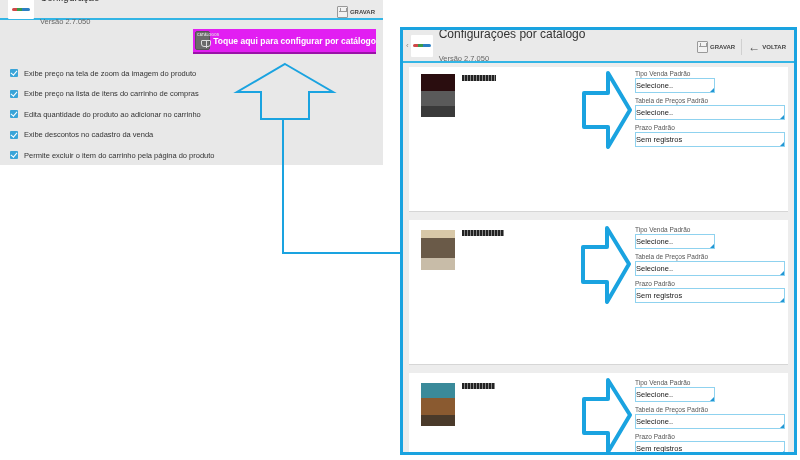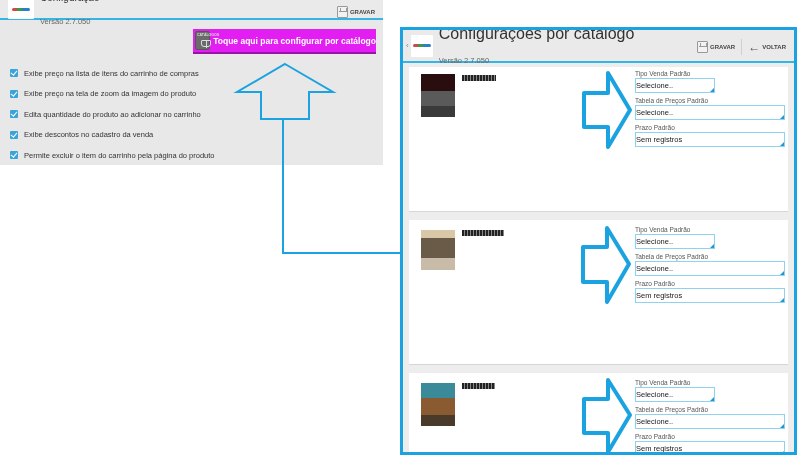--- a/index.html
+++ b/index.html
@@ -42,7 +42,7 @@
   .r-actionbar { position: relative; height: 33px; background: #eaeaea; border-bottom: 2px solid #33b5e5; display: flex; align-items: center; }
   .r-actionbar .chev { font-size: 8px; color: #888; margin-left: 3px; }
   .r-actionbar .app-logo { margin-left: 2px; width: 22px; height: 22px; }
-  .r-actionbar .titles .t { font-size: 16px; }
+  .r-actionbar .titles .t { font-size: 12px; }
   .r-actionbar .ab-actions { height: 33px; }
 
   .cards { position: absolute; left: 6px; top: 37px; right: 6px; }

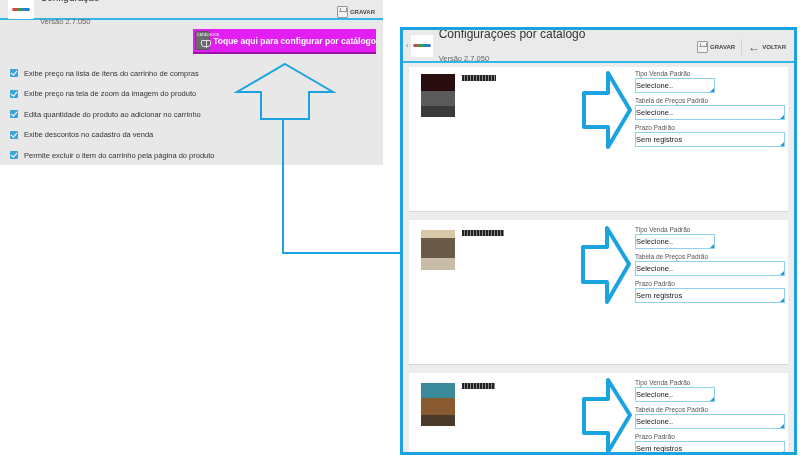--- a/index.html
+++ b/index.html
@@ -86,11 +86,11 @@
   <div class="options">
     <div class="opt">
       <span class="cb"></span>
-      <span class="lbl">Exibe preço na lista de itens do carrinho de compras</span>
+      <span class="lbl">Exibe preço na tela de zoom da imagem do produto</span>
     </div>
     <div class="opt">
       <span class="cb"></span>
-      <span class="lbl">Exibe preço na tela de zoom da imagem do produto</span>
+      <span class="lbl">Exibe preço na lista de itens do carrinho de compras</span>
     </div>
     <div class="opt">
       <span class="cb"></span>

